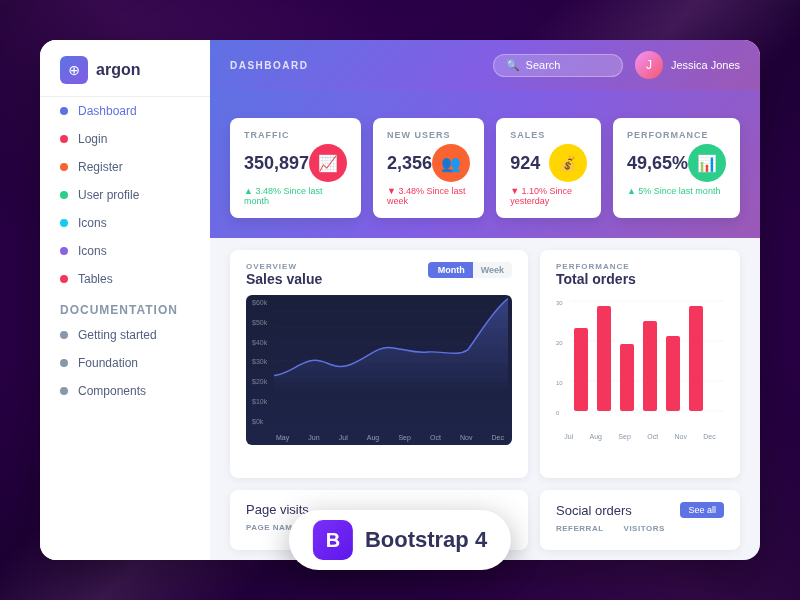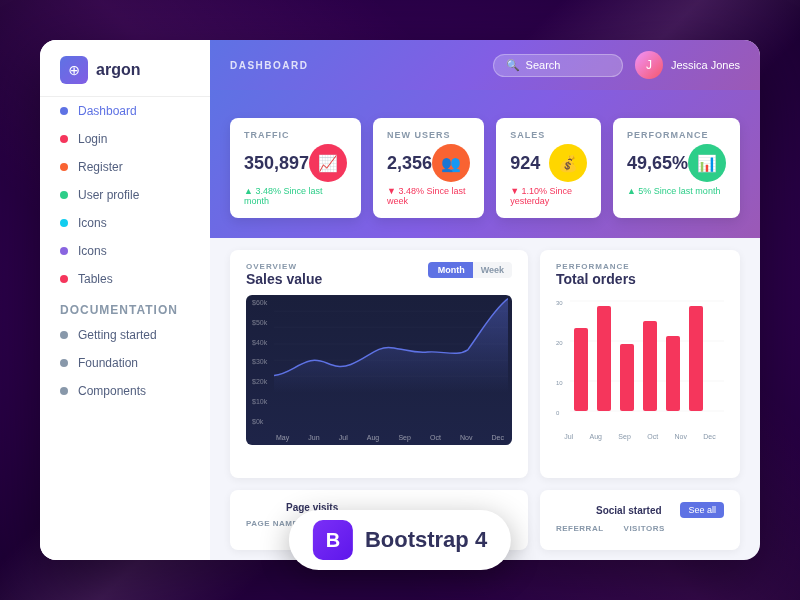--- a/index.html
+++ b/index.html
@@ -374,10 +374,9 @@
     }
 
     .bottom-card-title {
-      font-size: 10px;
-      font-weight: 700;
+      font-size: 13px;
+      font-weight: 400;
       color: #32325d;
-      margin-left: 40px;
     }
 
     .table-header-row {

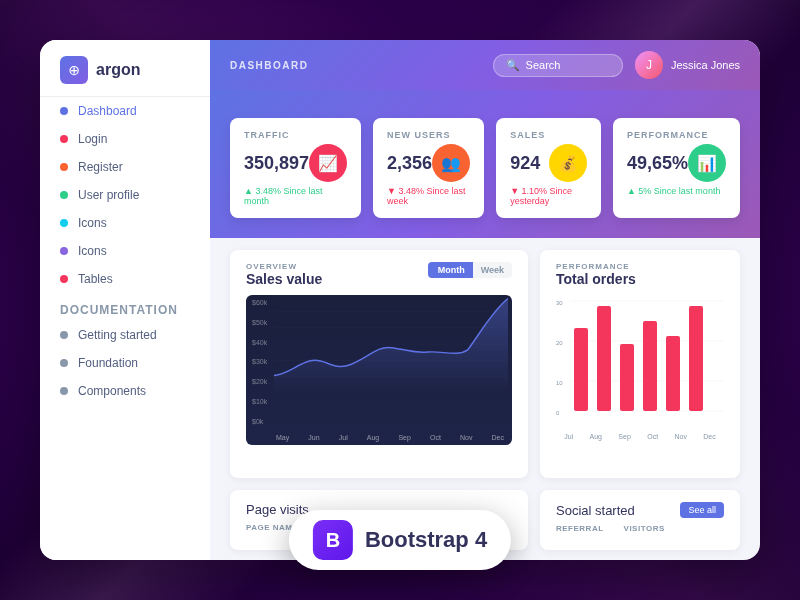--- a/index.html
+++ b/index.html
@@ -656,7 +656,7 @@
       </div>
       <div class="bottom-card">
         <div class="bottom-card-header">
-          <span class="bottom-card-title">Social started</span>
+          <span class="bottom-card-title">Social orders</span>
           <button class="see-all-btn">See all</button>
         </div>
         <div class="table-header-row">

